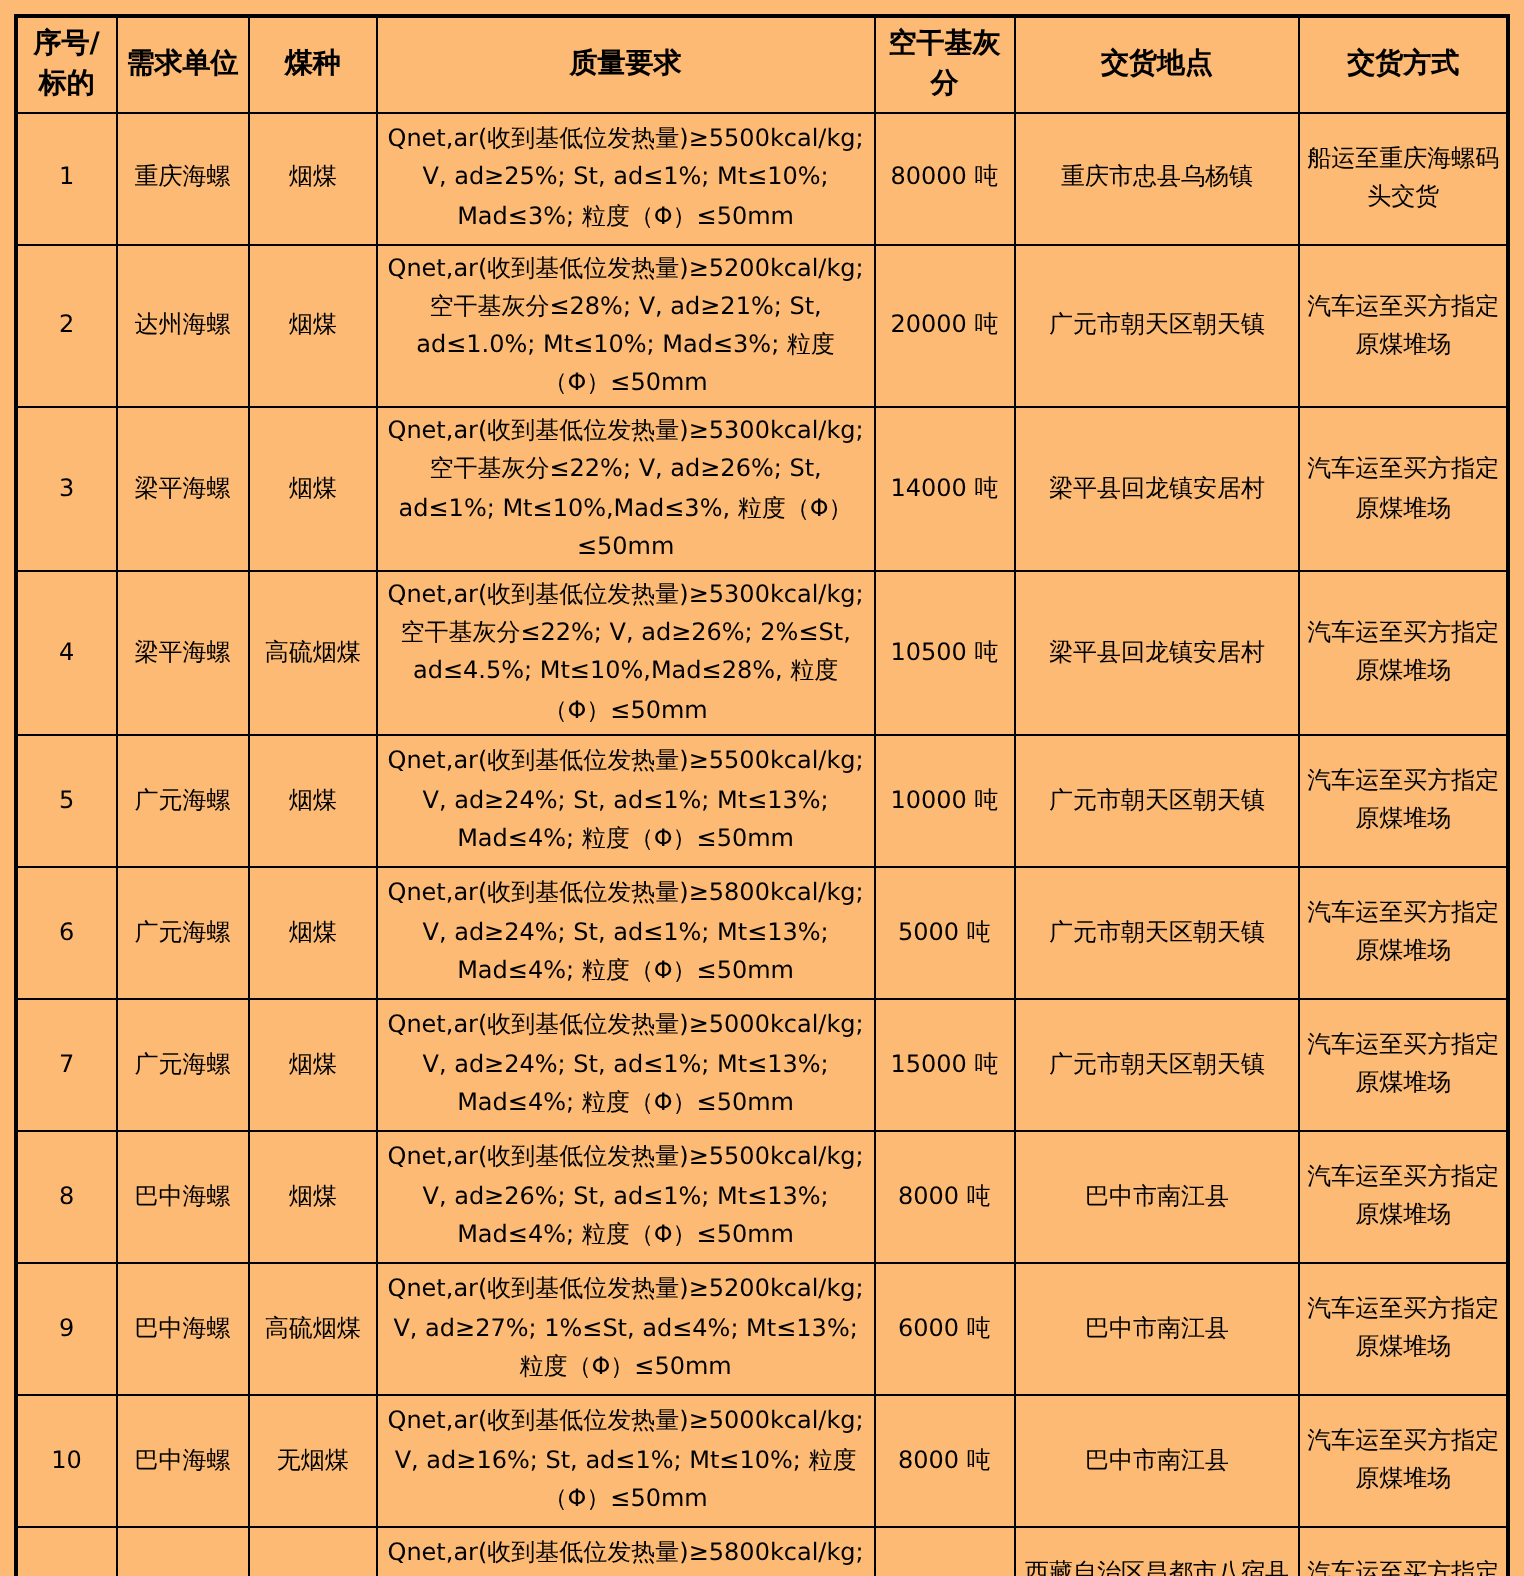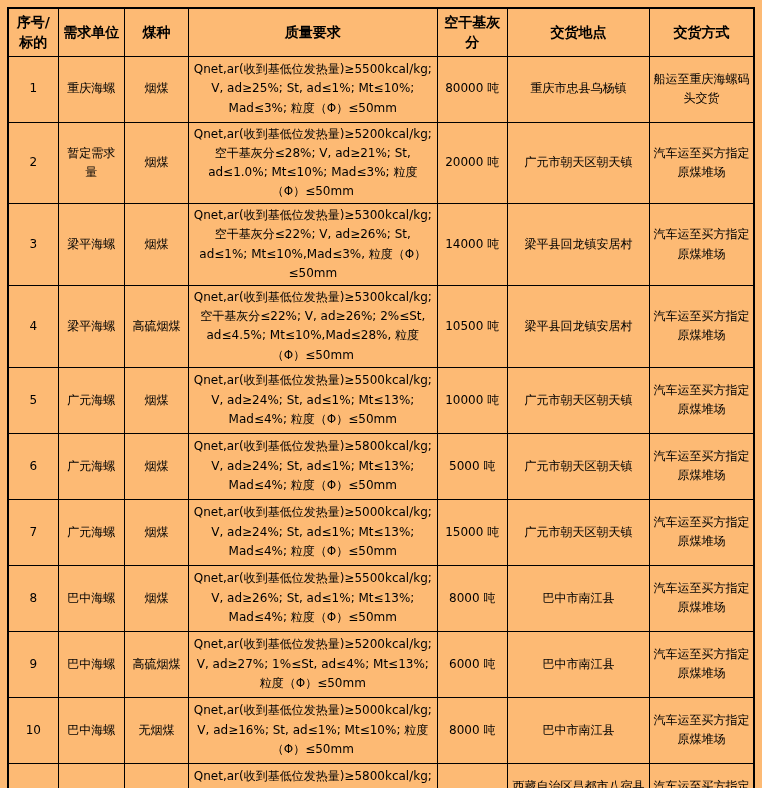--- a/index.html
+++ b/index.html
@@ -94,7 +94,7 @@
   </tr>
         <tr class="data-row">
     <td class="serial">2</td>
-    <td class="unit">暂定需求量</td>
+    <td class="unit">达州海螺</td>
     <td class="coal">烟煤</td>
     <td class="quality">Qnet,ar(收到基低位发热量)≥5200kcal/kg; 空干基灰分≤28%; V, ad≥21%; St, ad≤1.0%; Mt≤10%; Mad≤3%; 粒度（Φ）≤50mm</td>
     <td class="qty">20000 吨</td>

